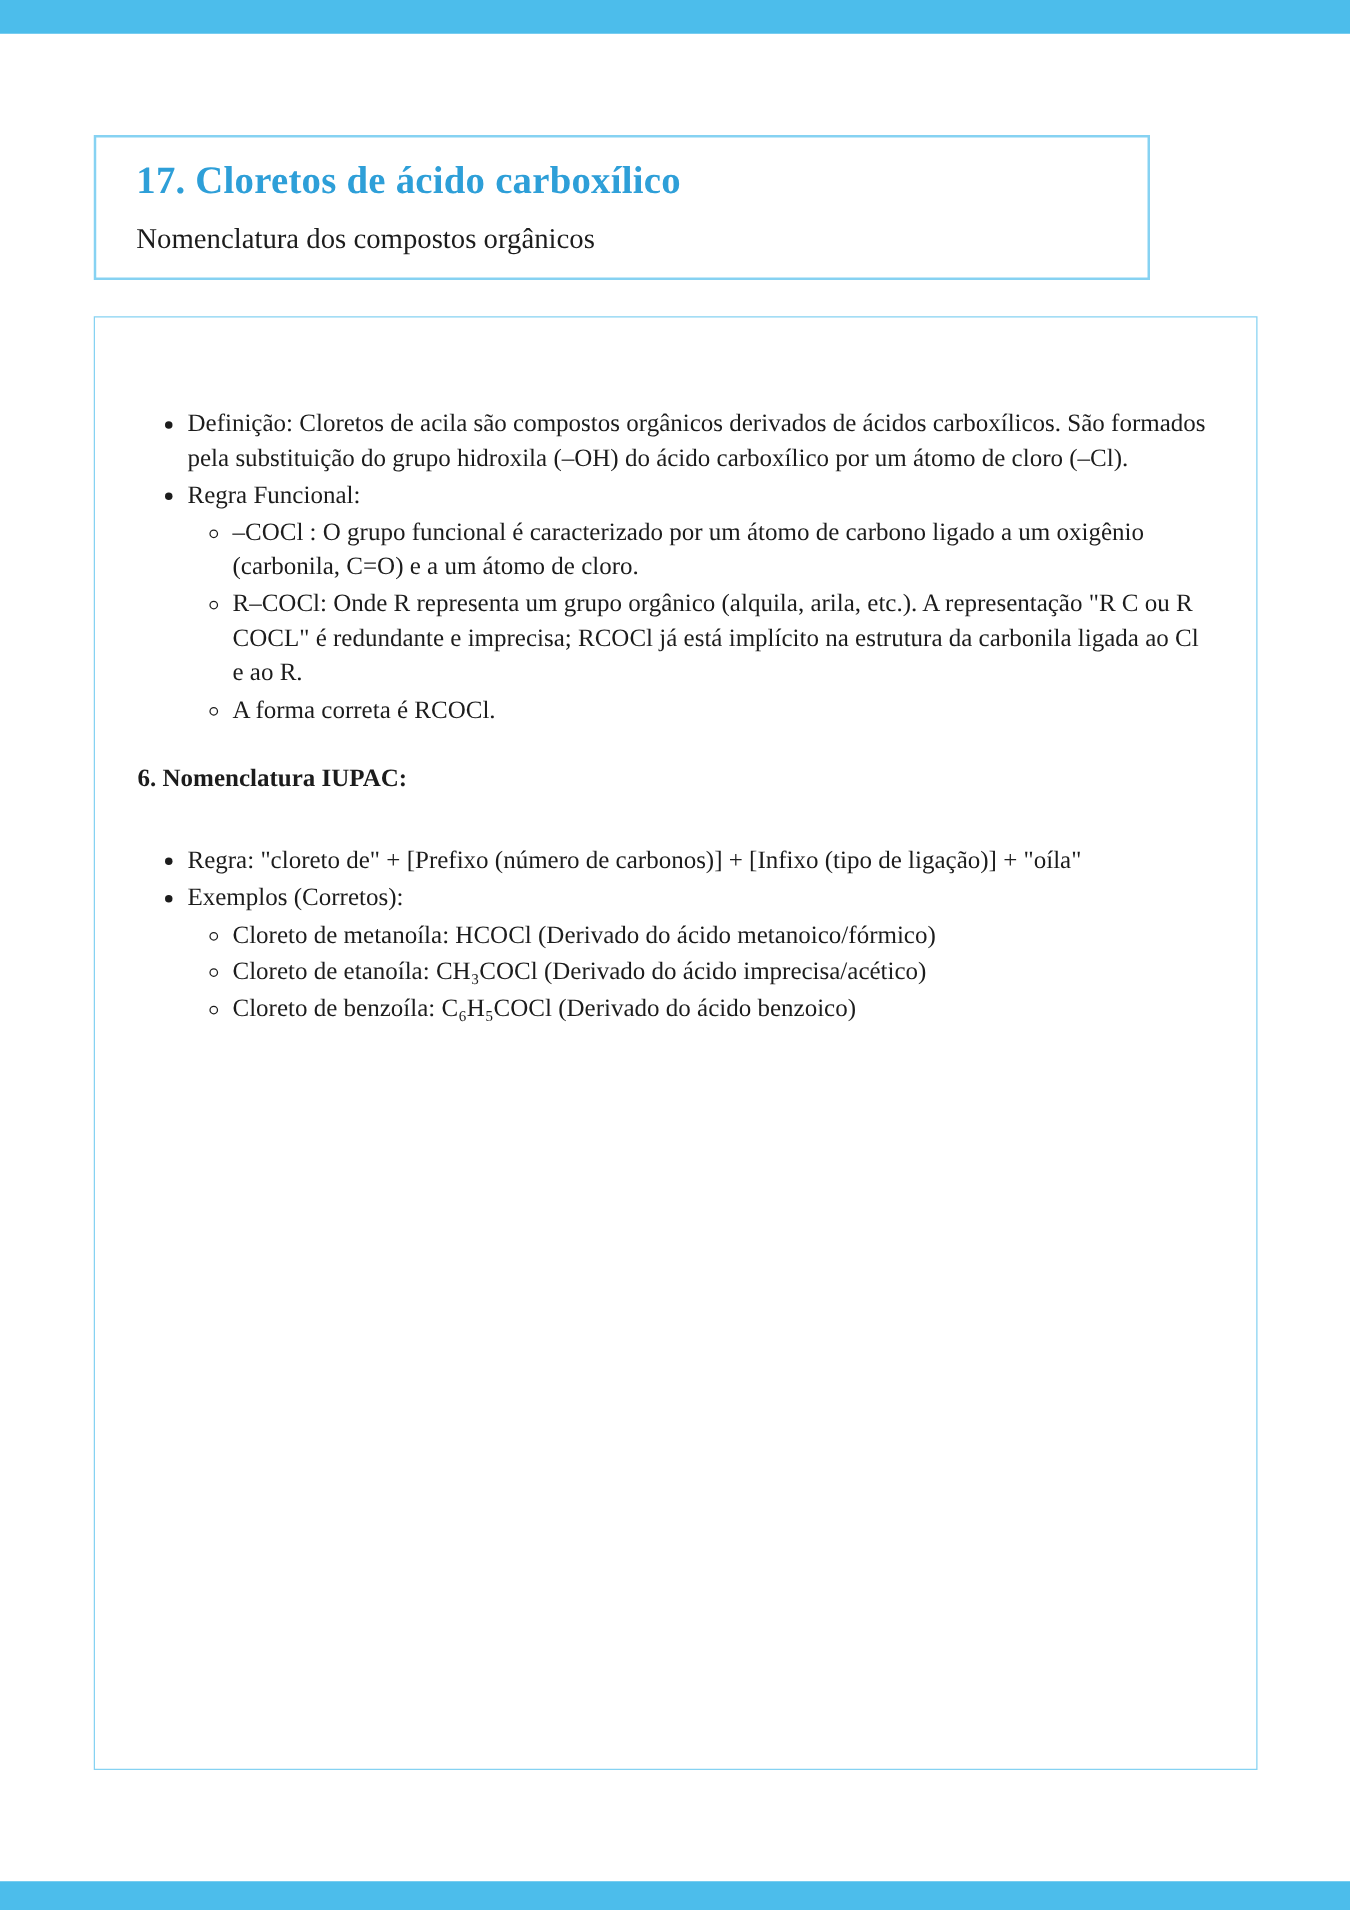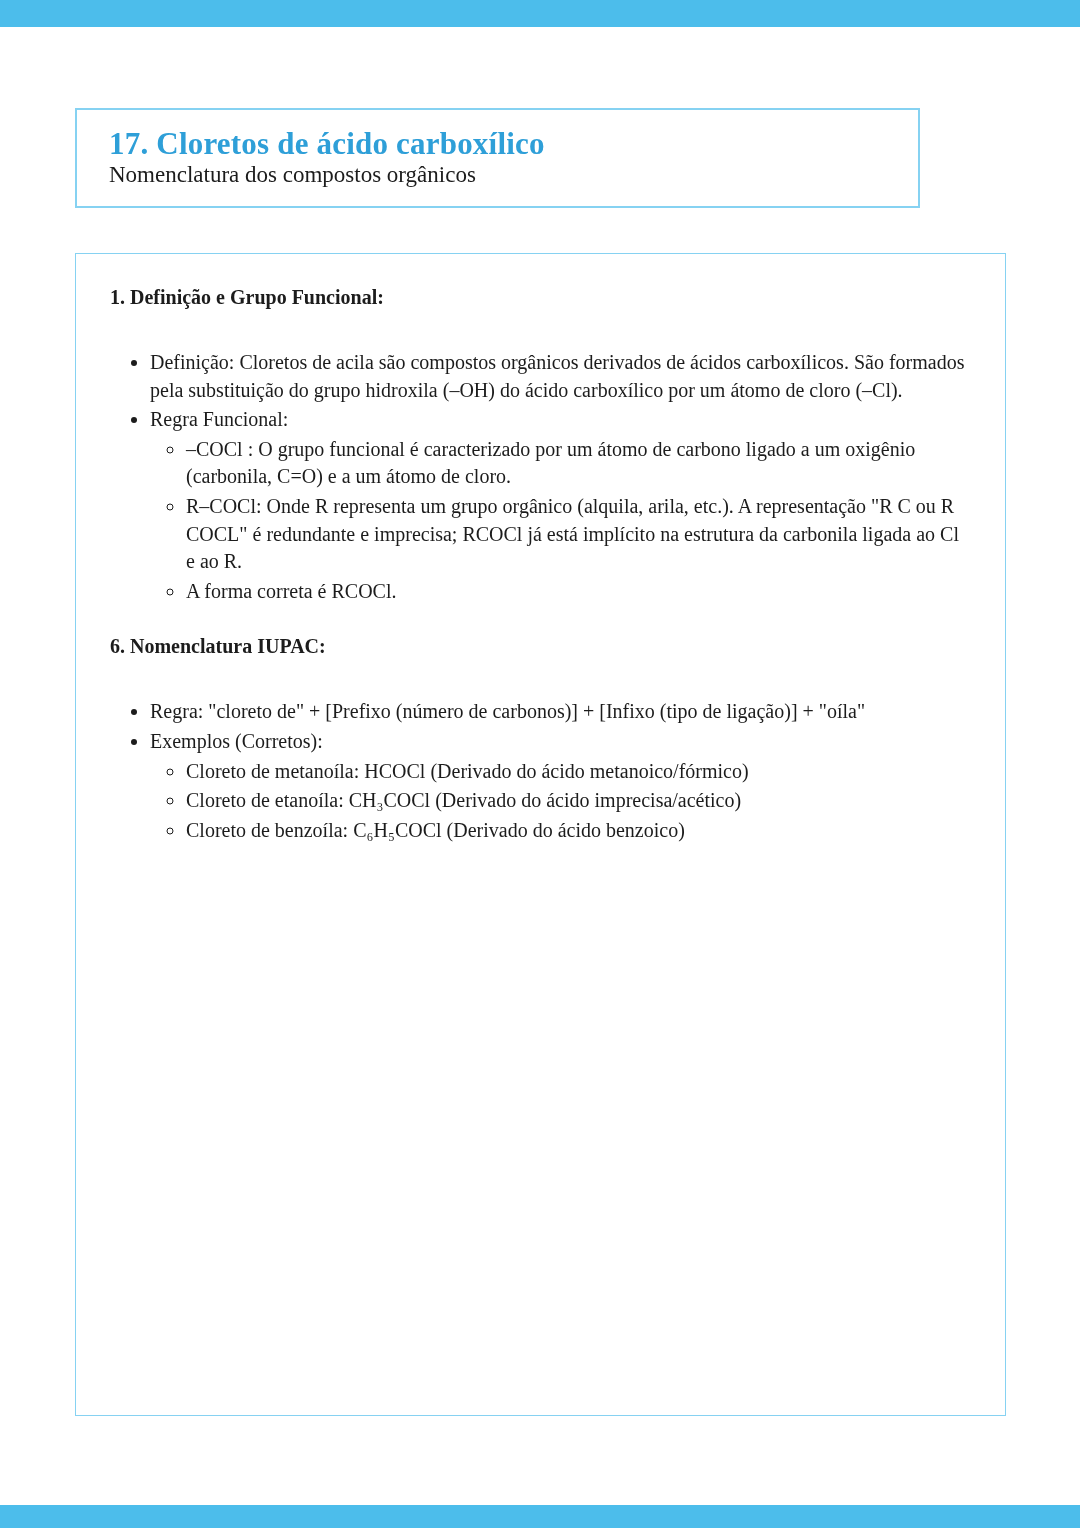--- a/index.html
+++ b/index.html
@@ -45,7 +45,7 @@
     letter-spacing: 0.2px;
   }
   .title-box .subtitle {
-    margin-top: 0;
+    margin-top: 16px;
     font-size: 23px;
     color: var(--text);
   }

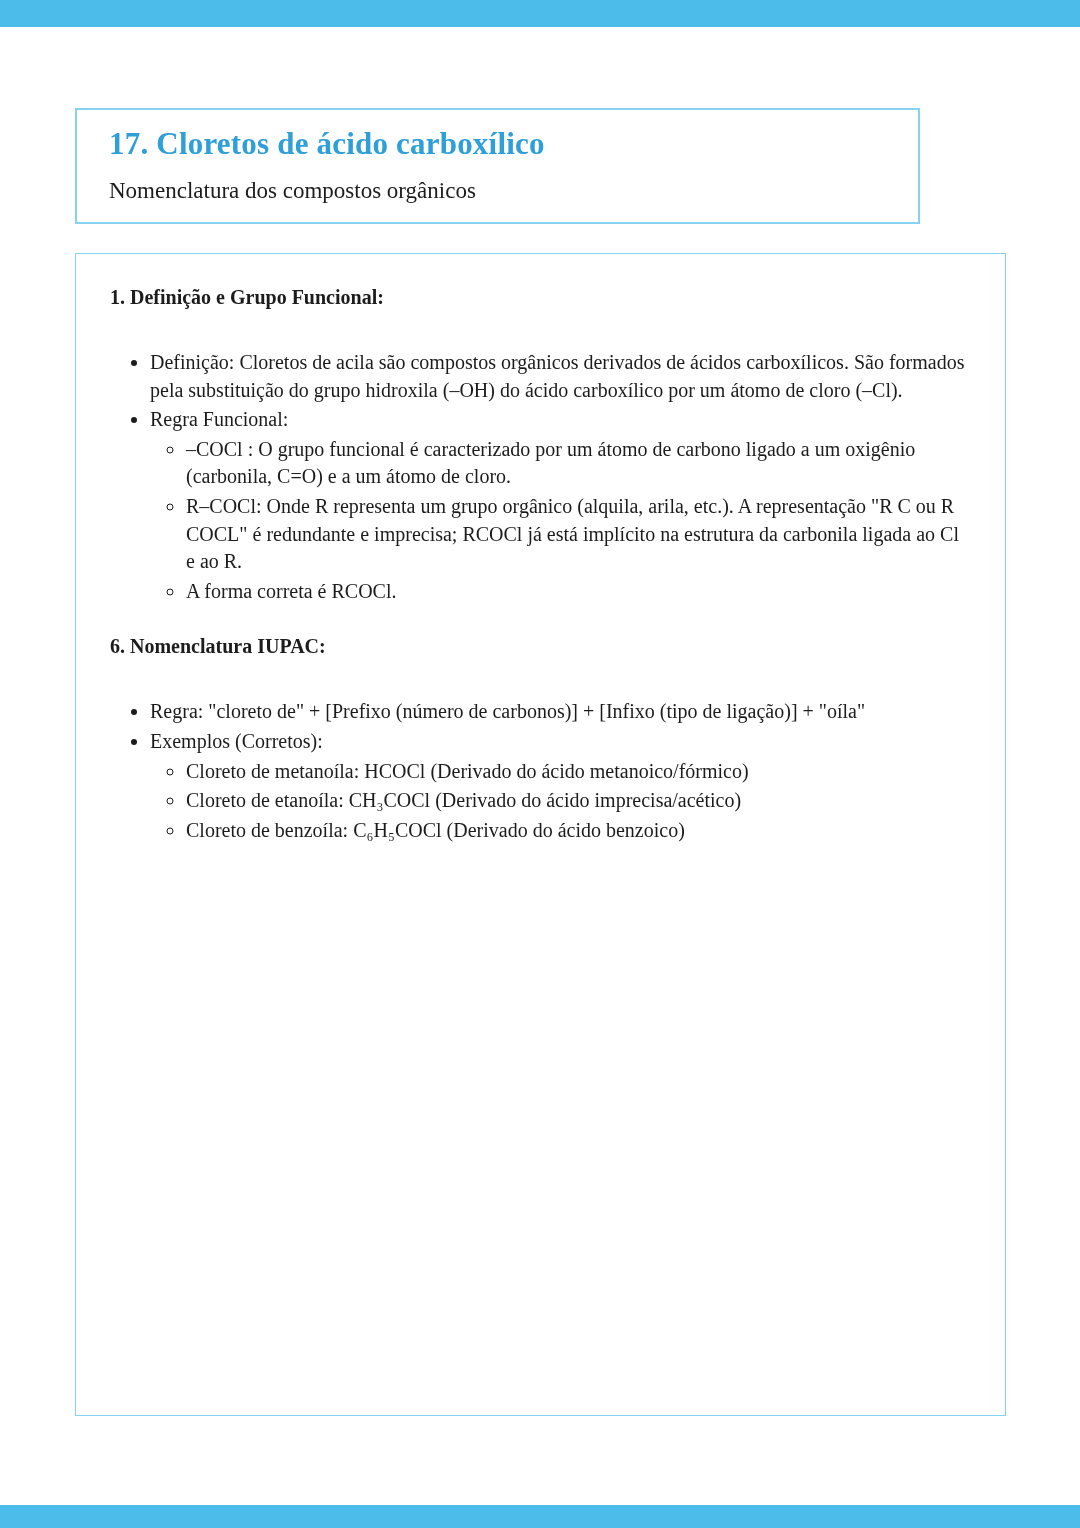--- a/index.html
+++ b/index.html
@@ -95,7 +95,6 @@
 
 <div class="content-box">
 
-  <h2 class="section-heading">1. Definição e Grupo Funcional:</h2>
 
   <ul class="bullets">
     <li>

